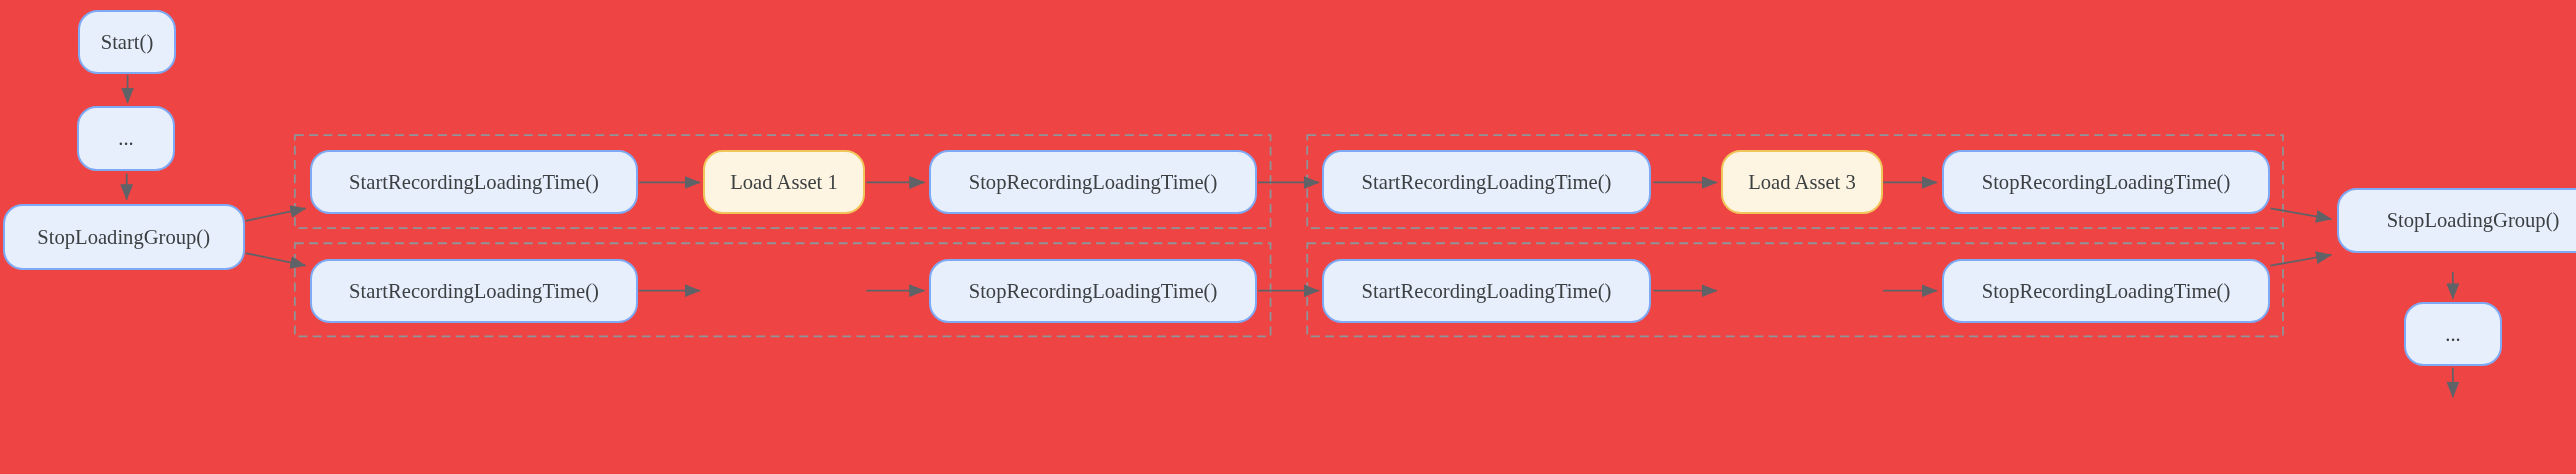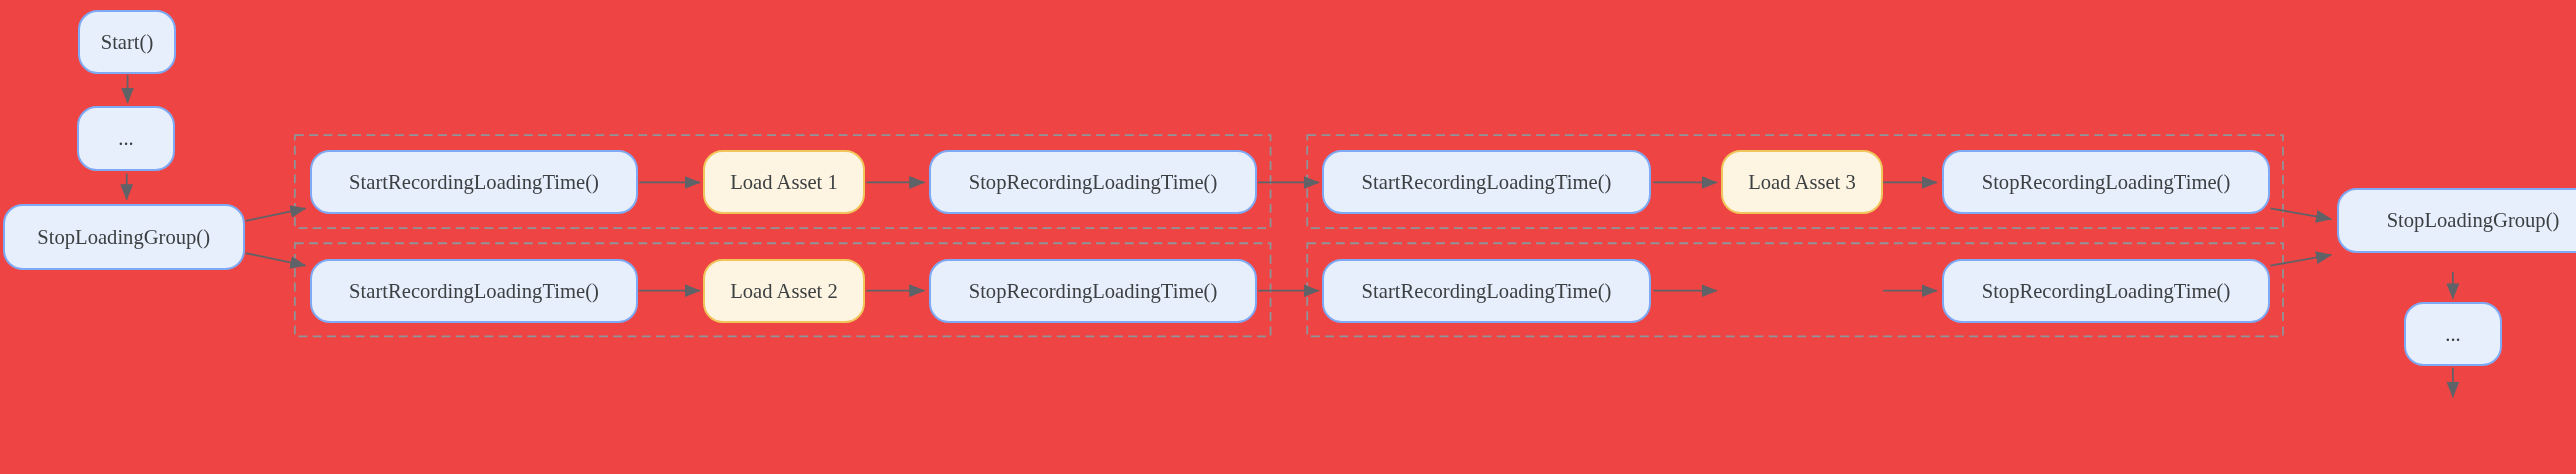--- a/index.html
+++ b/index.html
@@ -91,7 +91,6 @@
   <div class="node" style="left:929px; top:150px; width:328px; height:64px;">StopRecordingLoadingTime()</div>
 
   <div class="node" style="left:310px; top:259px; width:328px; height:64px;">StartRecordingLoadingTime()</div>
-  <div class="node yellow" style="left:703px; top:259px; width:162px; height:64px;">Load Asset 2</div>
   <div class="node" style="left:929px; top:259px; width:328px; height:64px;">StopRecordingLoadingTime()</div>
 
   <div class="node" style="left:1322px; top:150px; width:329px; height:64px;">StartRecordingLoadingTime()</div>

